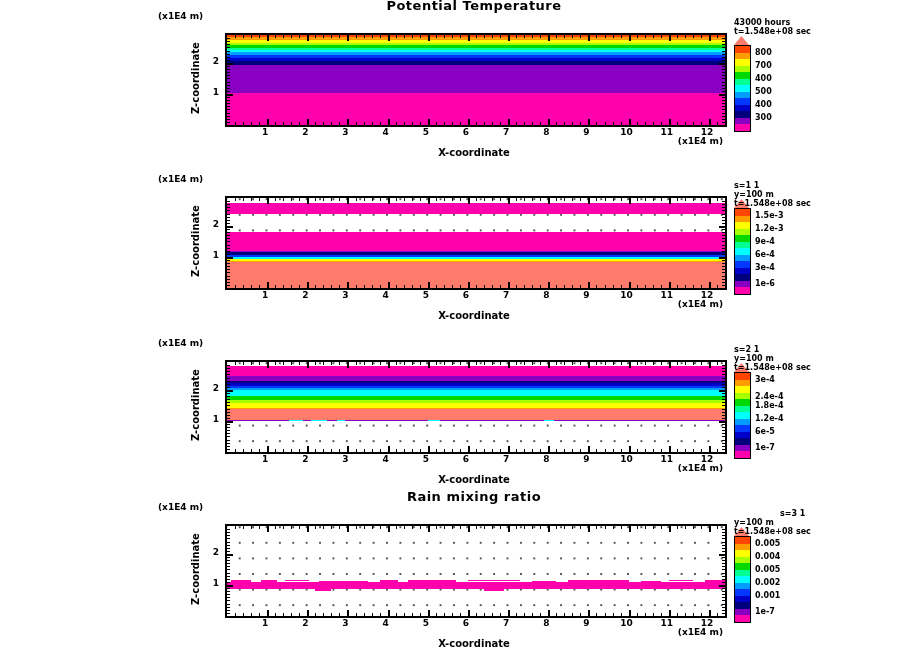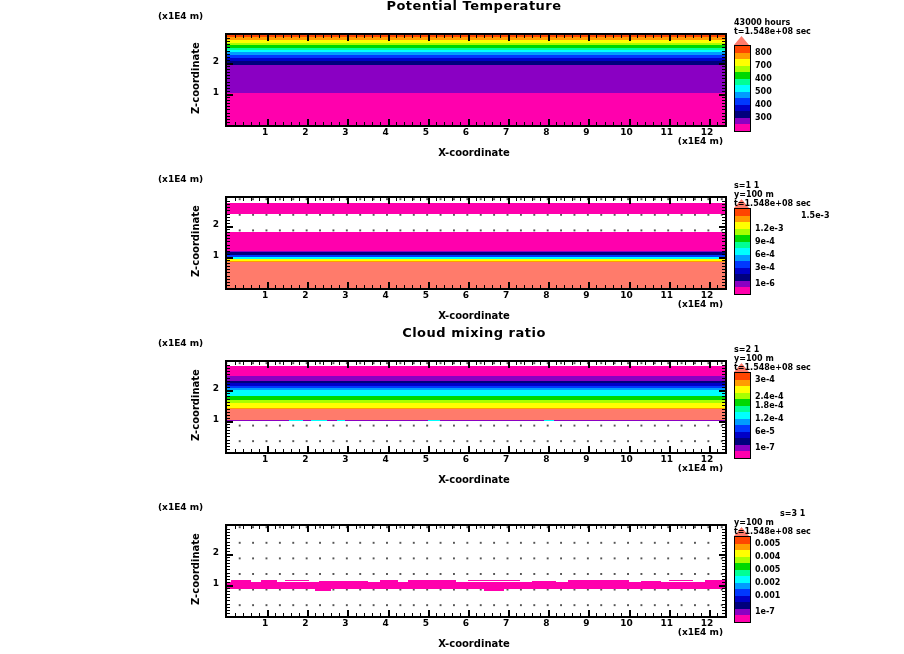--- a/index.html
+++ b/index.html
@@ -503,7 +503,7 @@
         <div class="cbband" style="background: rgb(138, 0, 195); height: 6.5px;"></div>
         <div class="cbband" style="background: rgb(255, 0, 173); height: 6.5px;"></div>
       </div>
-      <div class="cblab" style="top: 47.5px; margin-left: 46px;">1.5e-3</div>
+      <div class="cblab" style="top: 47.5px;">1.5e-3</div>
       <div class="cblab" style="top: 60.5px;">1.2e-3</div>
       <div class="cblab" style="top: 73.5px;">9e-4</div>
       <div class="cblab" style="top: 86.5px;">6e-4</div>

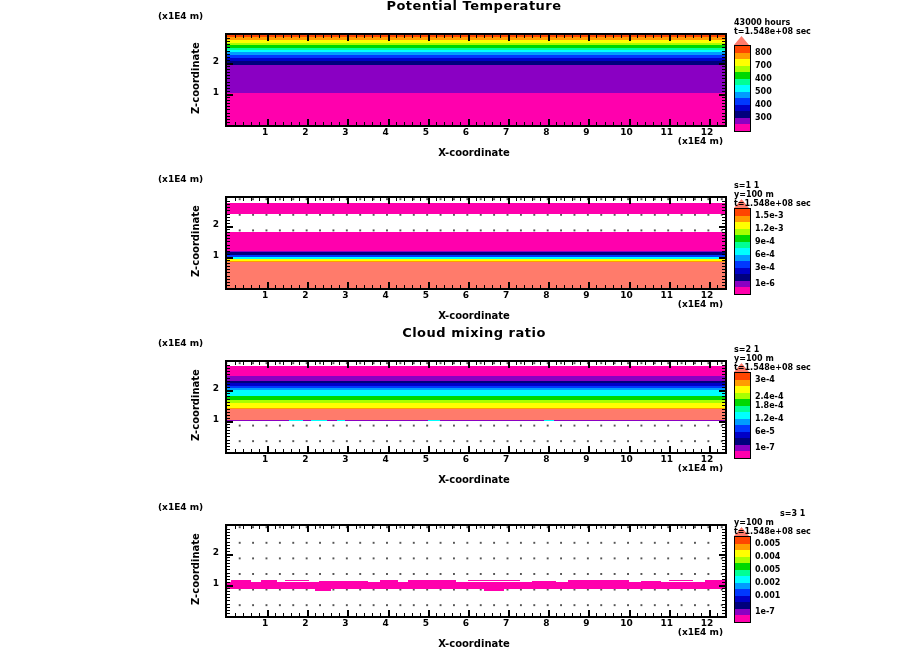--- a/index.html
+++ b/index.html
@@ -511,7 +511,6 @@
       <div class="cblab" style="top: 115.75px;">1e-6</div>
     </div>
     <div class="panel" style="top: 327px;">
-      <div class="ptitle">Cloud mixing ratio</div>
       <div class="yunit">(x1E4 m)</div>
       <div class="ylab">Z-coordinate</div>
       <div class="plot">

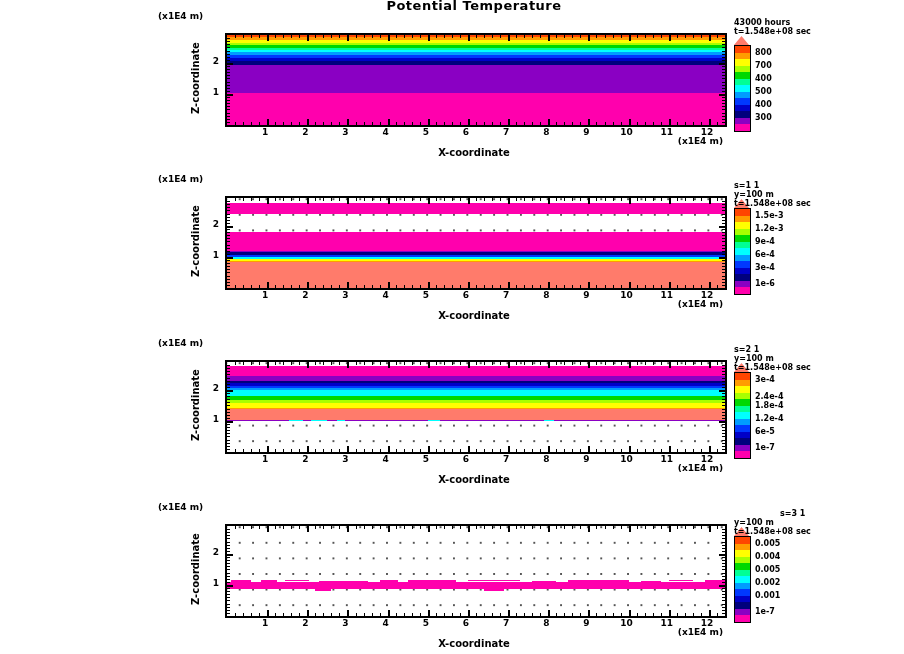--- a/index.html
+++ b/index.html
@@ -754,6 +754,7 @@
       <div class="cblab" style="top: 115.75px;">1e-7</div>
     </div>
     <div class="panel" style="top: 491px;">
+      <div class="ptitle">Rain mixing ratio</div>
       <div class="yunit">(x1E4 m)</div>
       <div class="ylab">Z-coordinate</div>
       <div class="plot">

